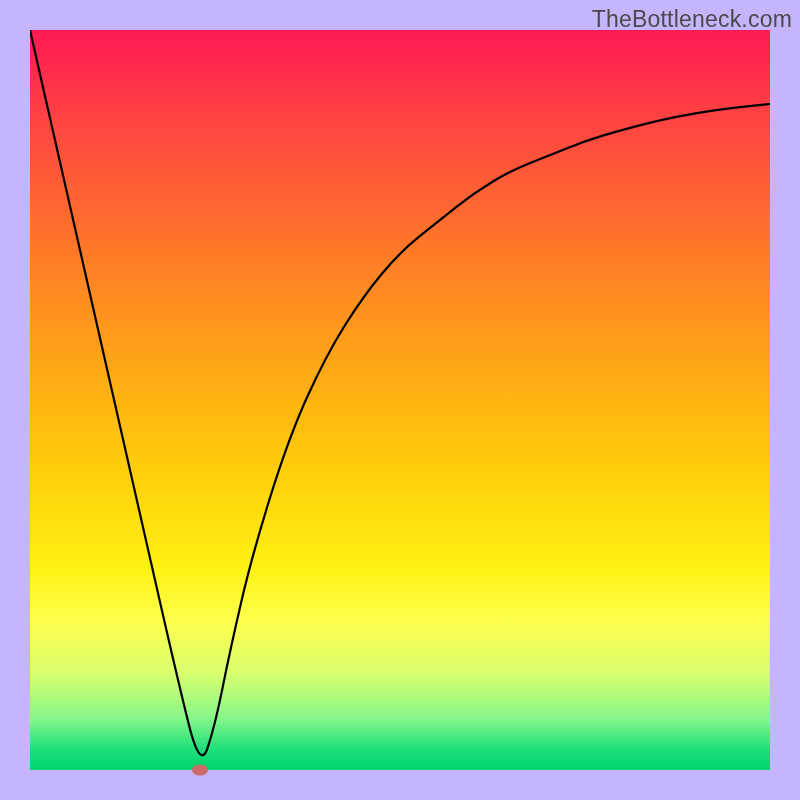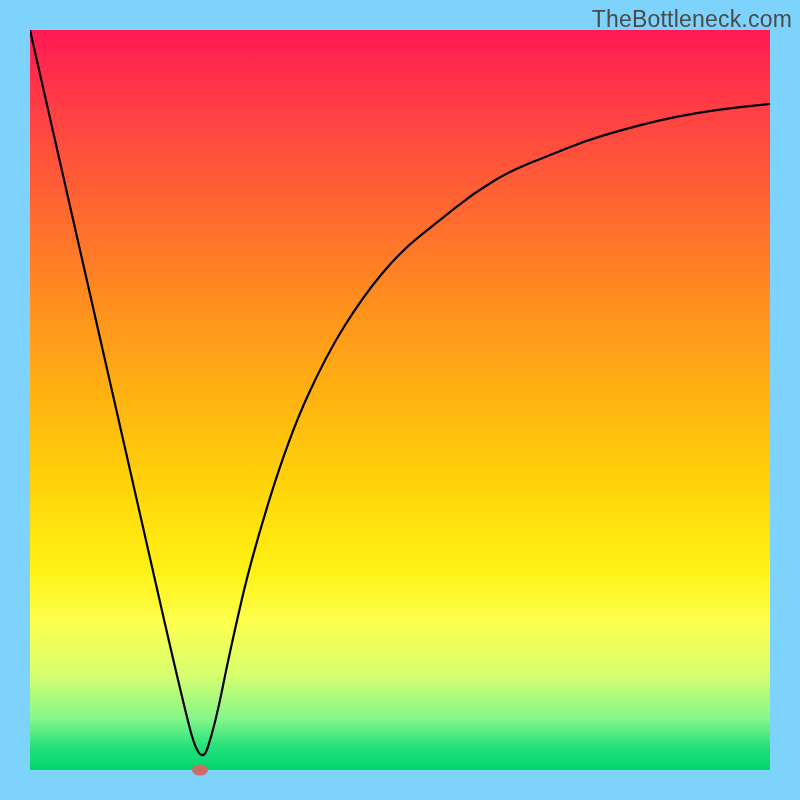--- a/index.html
+++ b/index.html
@@ -15,7 +15,7 @@
     position: relative;
     width: 800px;
     height: 800px;
-    background: #7dd3fc;
+    background: #c4b5fd;
   }
   .plot-area {
     position: absolute;

